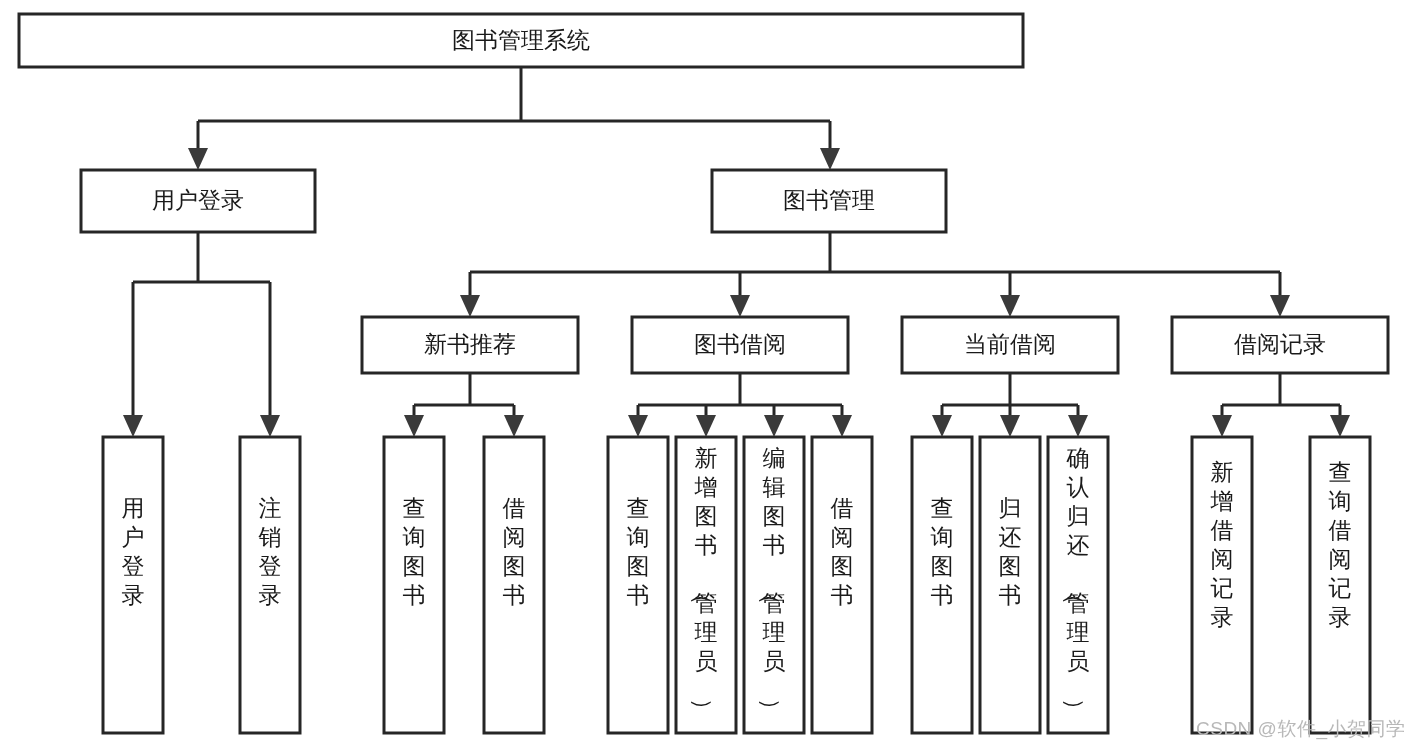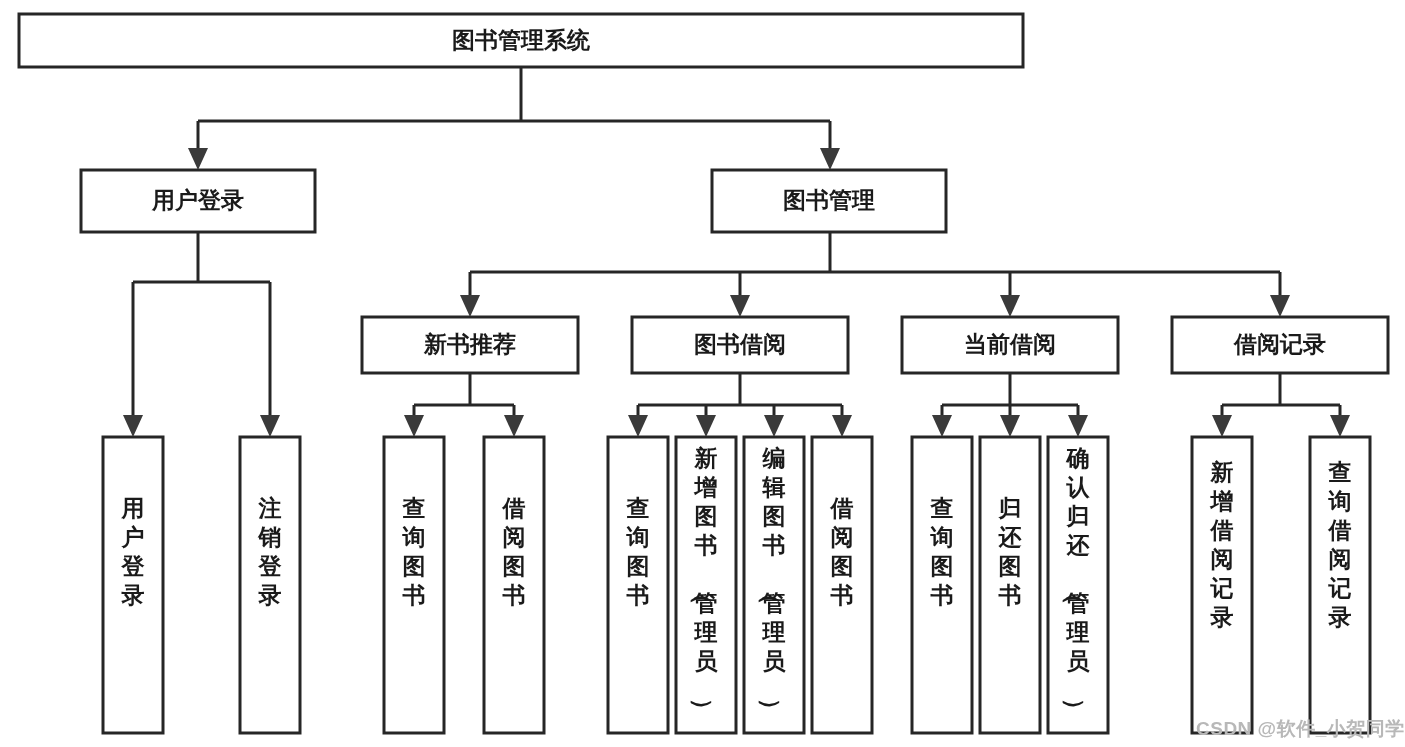--- a/index.html
+++ b/index.html
@@ -20,7 +20,6 @@
     left: 0; top: 0;
     width: 1405px;
     height: 523px;
-    font-weight: bold;
   }
   svg.diagram {
     display: block;

